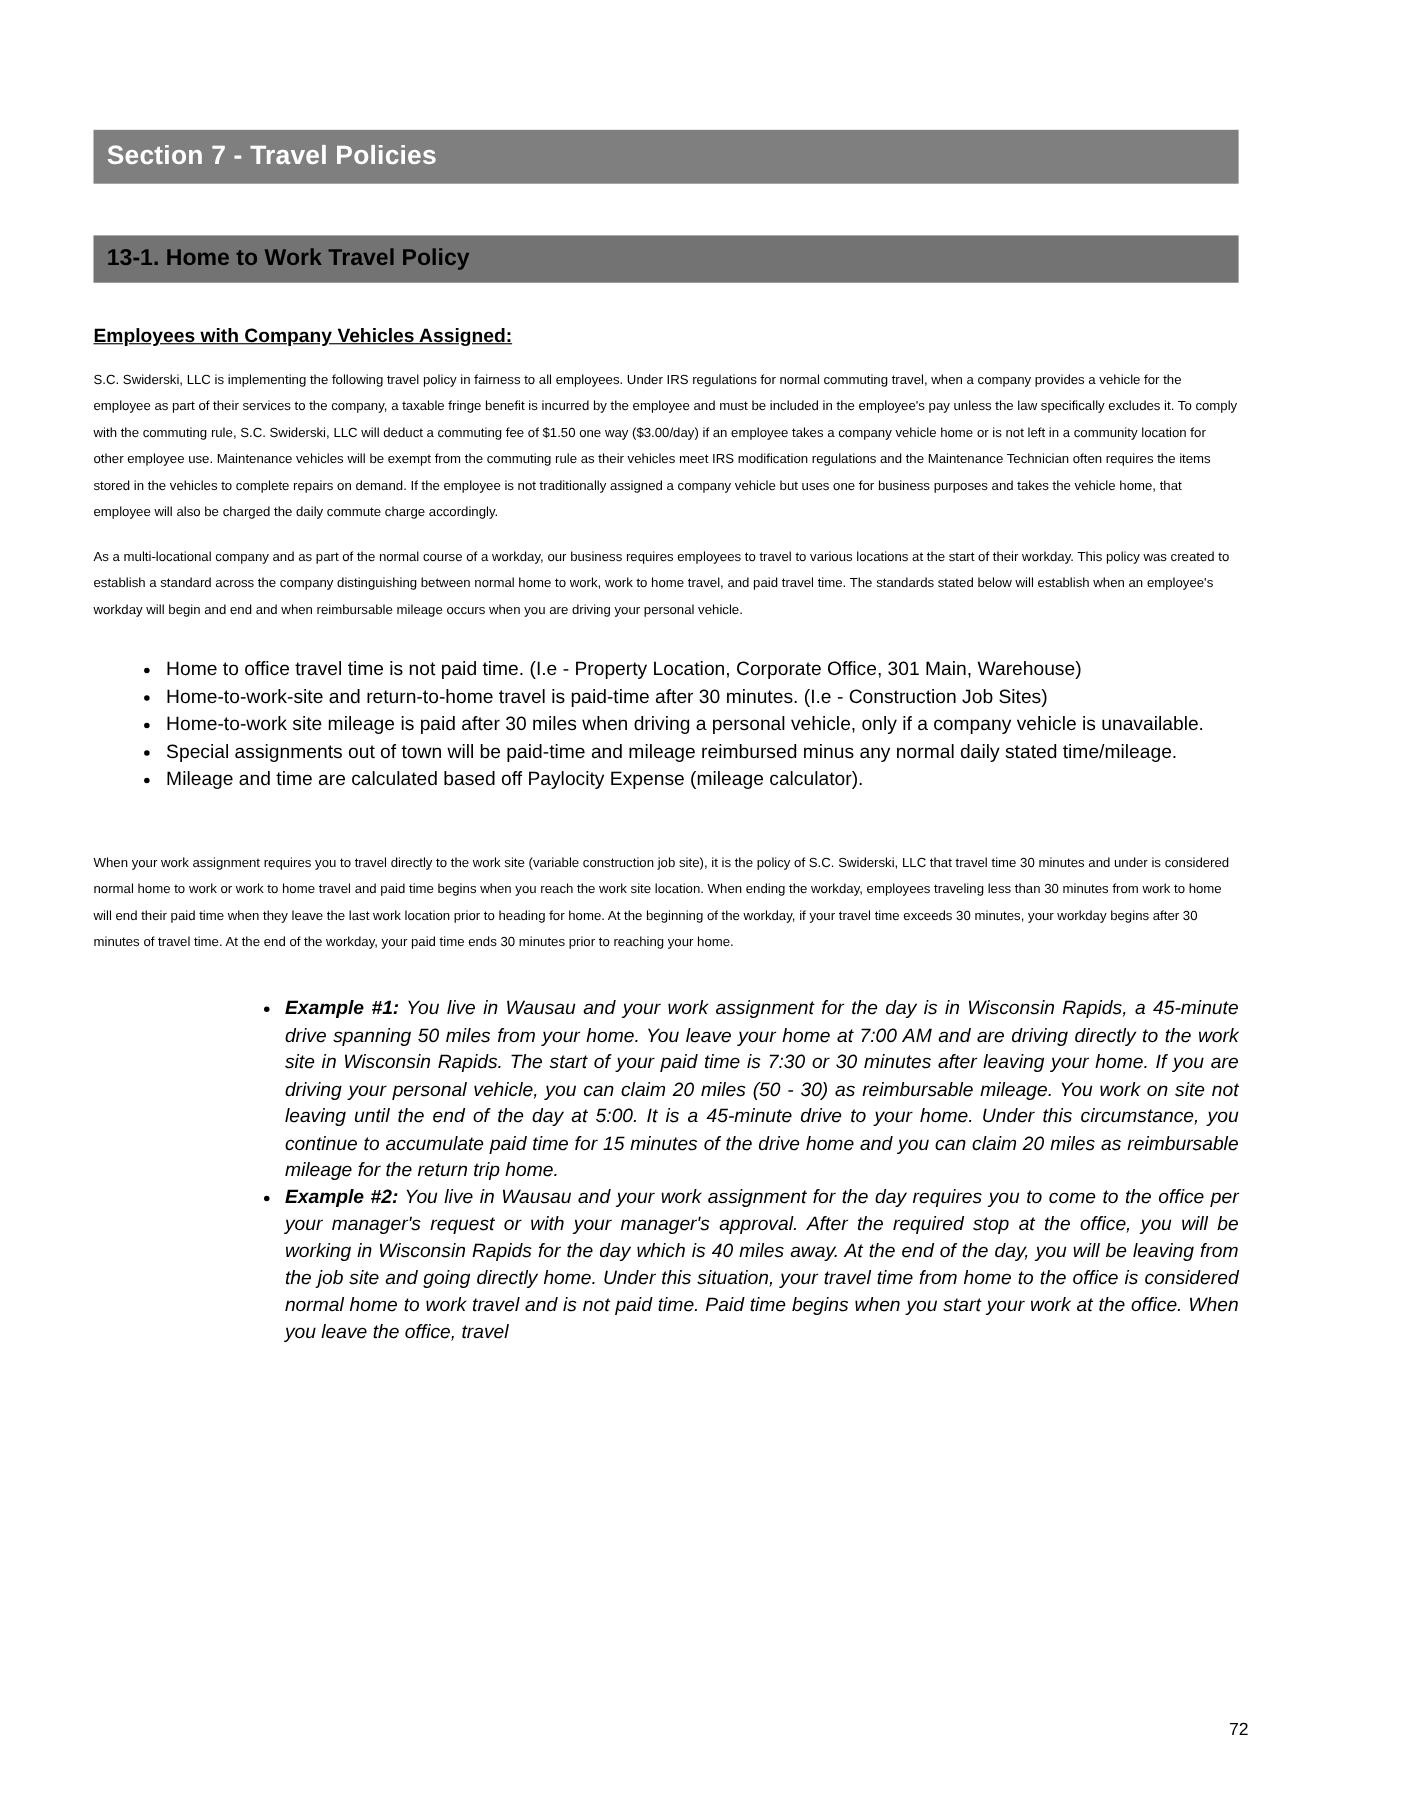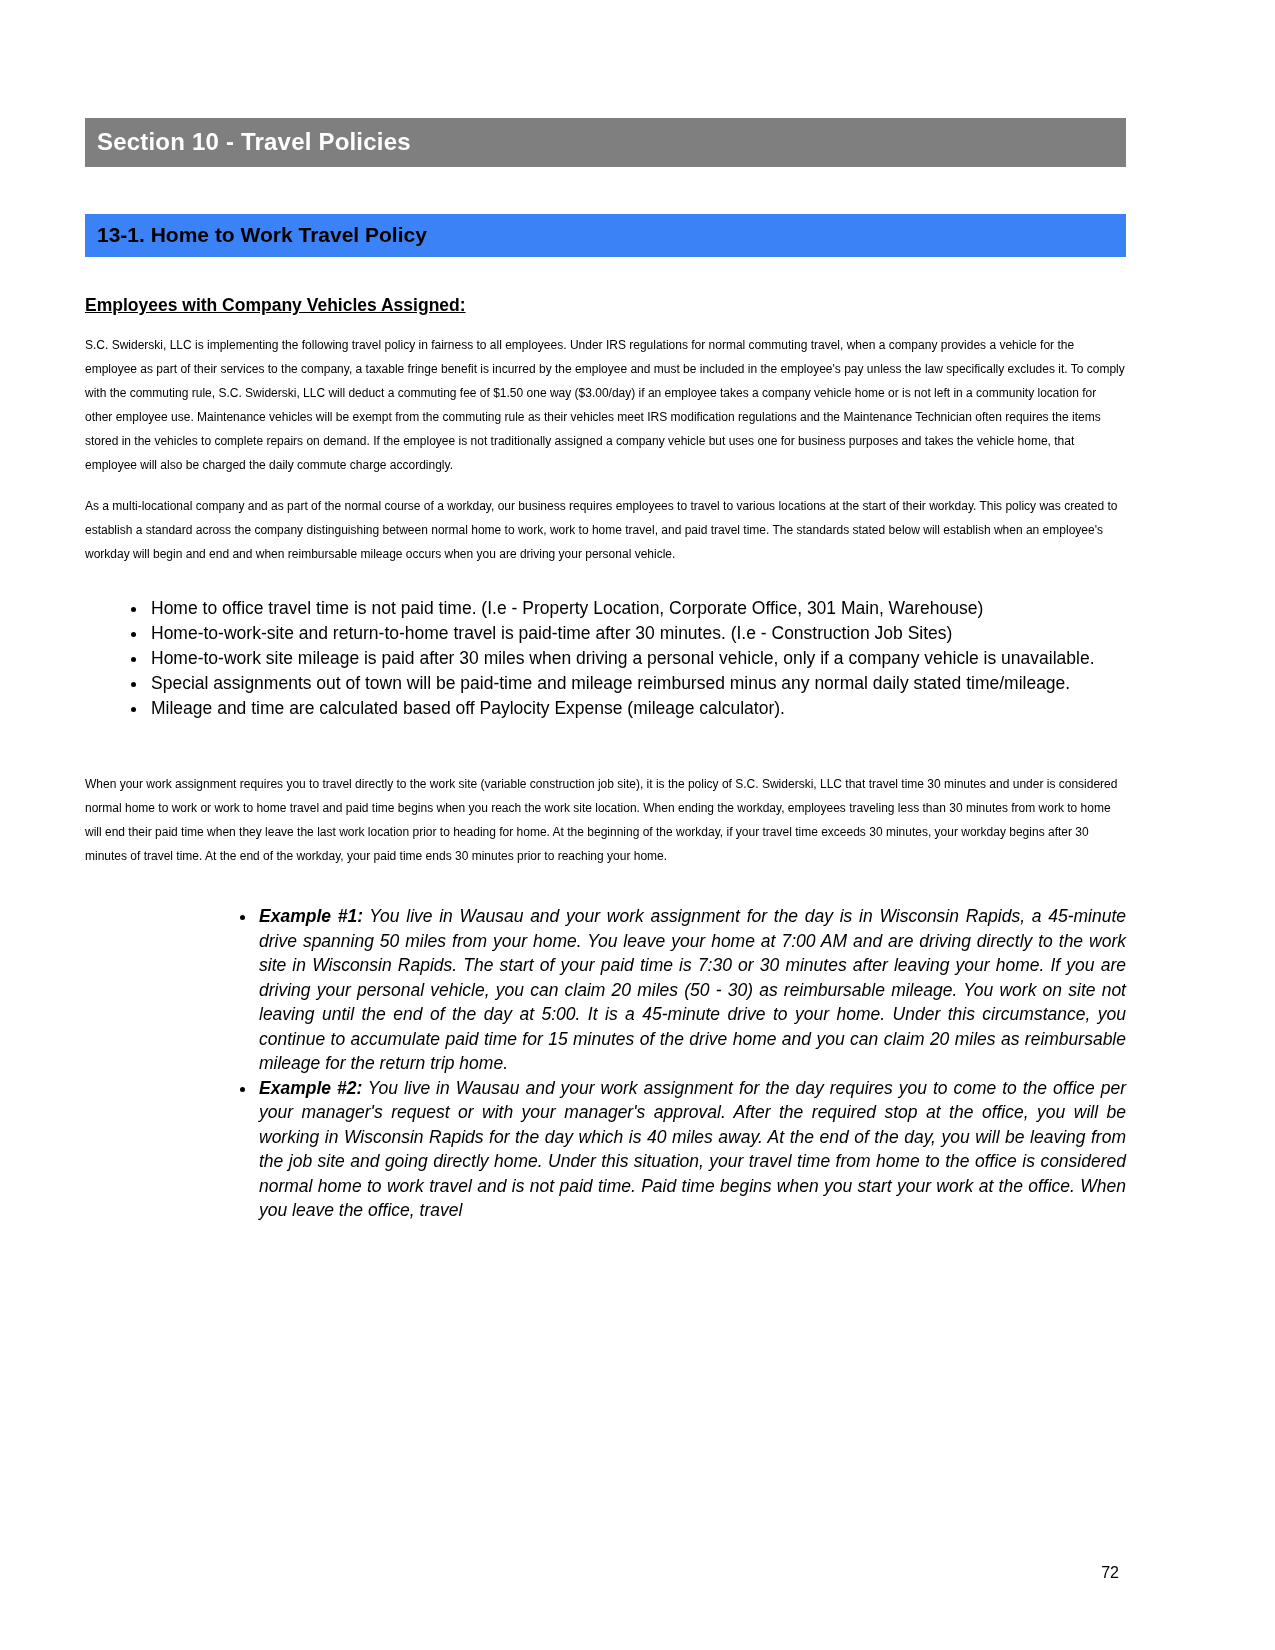--- a/index.html
+++ b/index.html
@@ -93,7 +93,7 @@
 <div class="page">
   <div class="content">
 
-    <div class="section-bar" style="background: rgb(127, 127, 127); color: rgb(255, 255, 255);">Section 10 - Travel Policies</div>
+    <div class="section-bar" style="background: rgb(127, 127, 127); color: rgb(255, 255, 255);">Section 7 - Travel Policies</div>
 
     <div class="policy-bar" style="background: #3b82f6; color: rgb(0, 0, 0);">13-1. Home to Work Travel Policy</div>
 

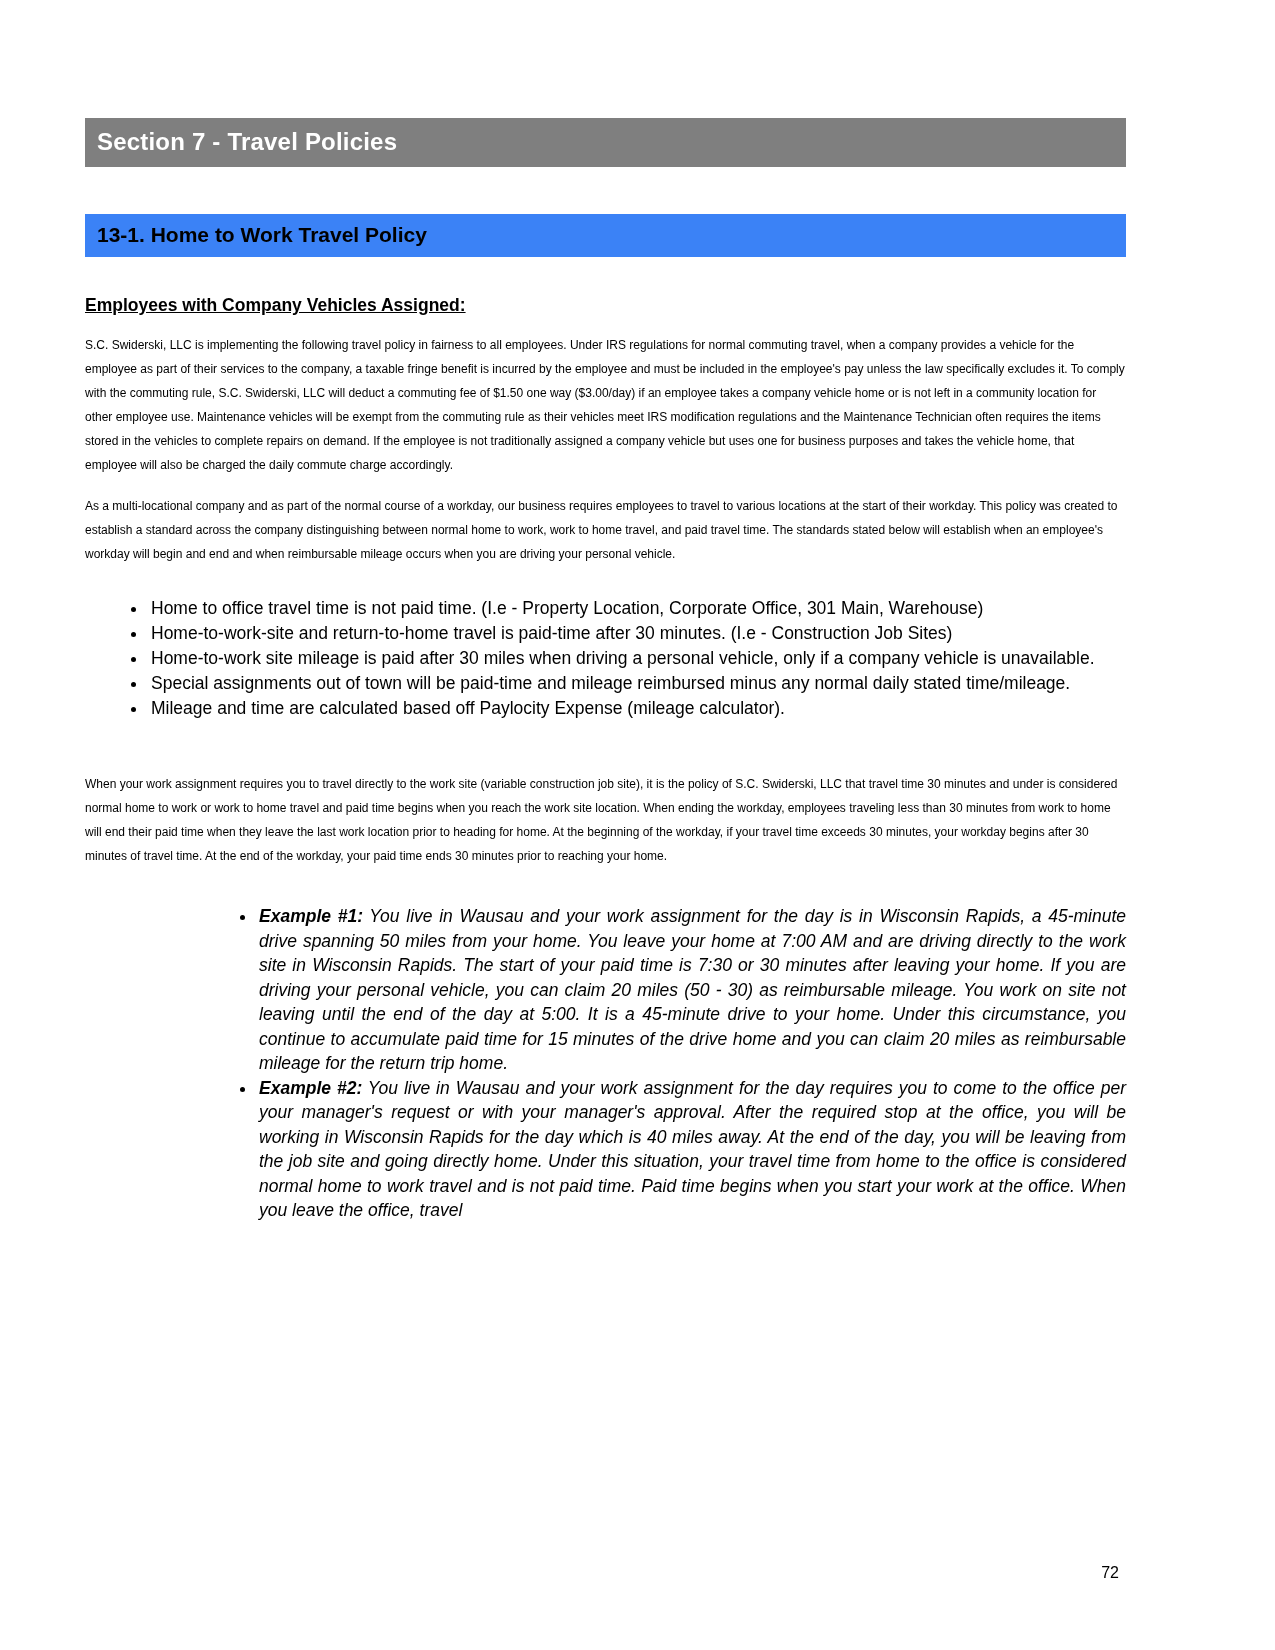--- a/index.html
+++ b/index.html
@@ -95,7 +95,7 @@
 
     <div class="section-bar" style="background: rgb(127, 127, 127); color: rgb(255, 255, 255);">Section 7 - Travel Policies</div>
 
-    <div class="policy-bar" style="background: #3b82f6; color: rgb(0, 0, 0);">13-1. Home to Work Travel Policy</div>
+    <div class="policy-bar" style="background: #737373; color: rgb(0, 0, 0);">13-1. Home to Work Travel Policy</div>
 
     <h3 class="sub-heading">Employees with Company Vehicles Assigned:</h3>
 

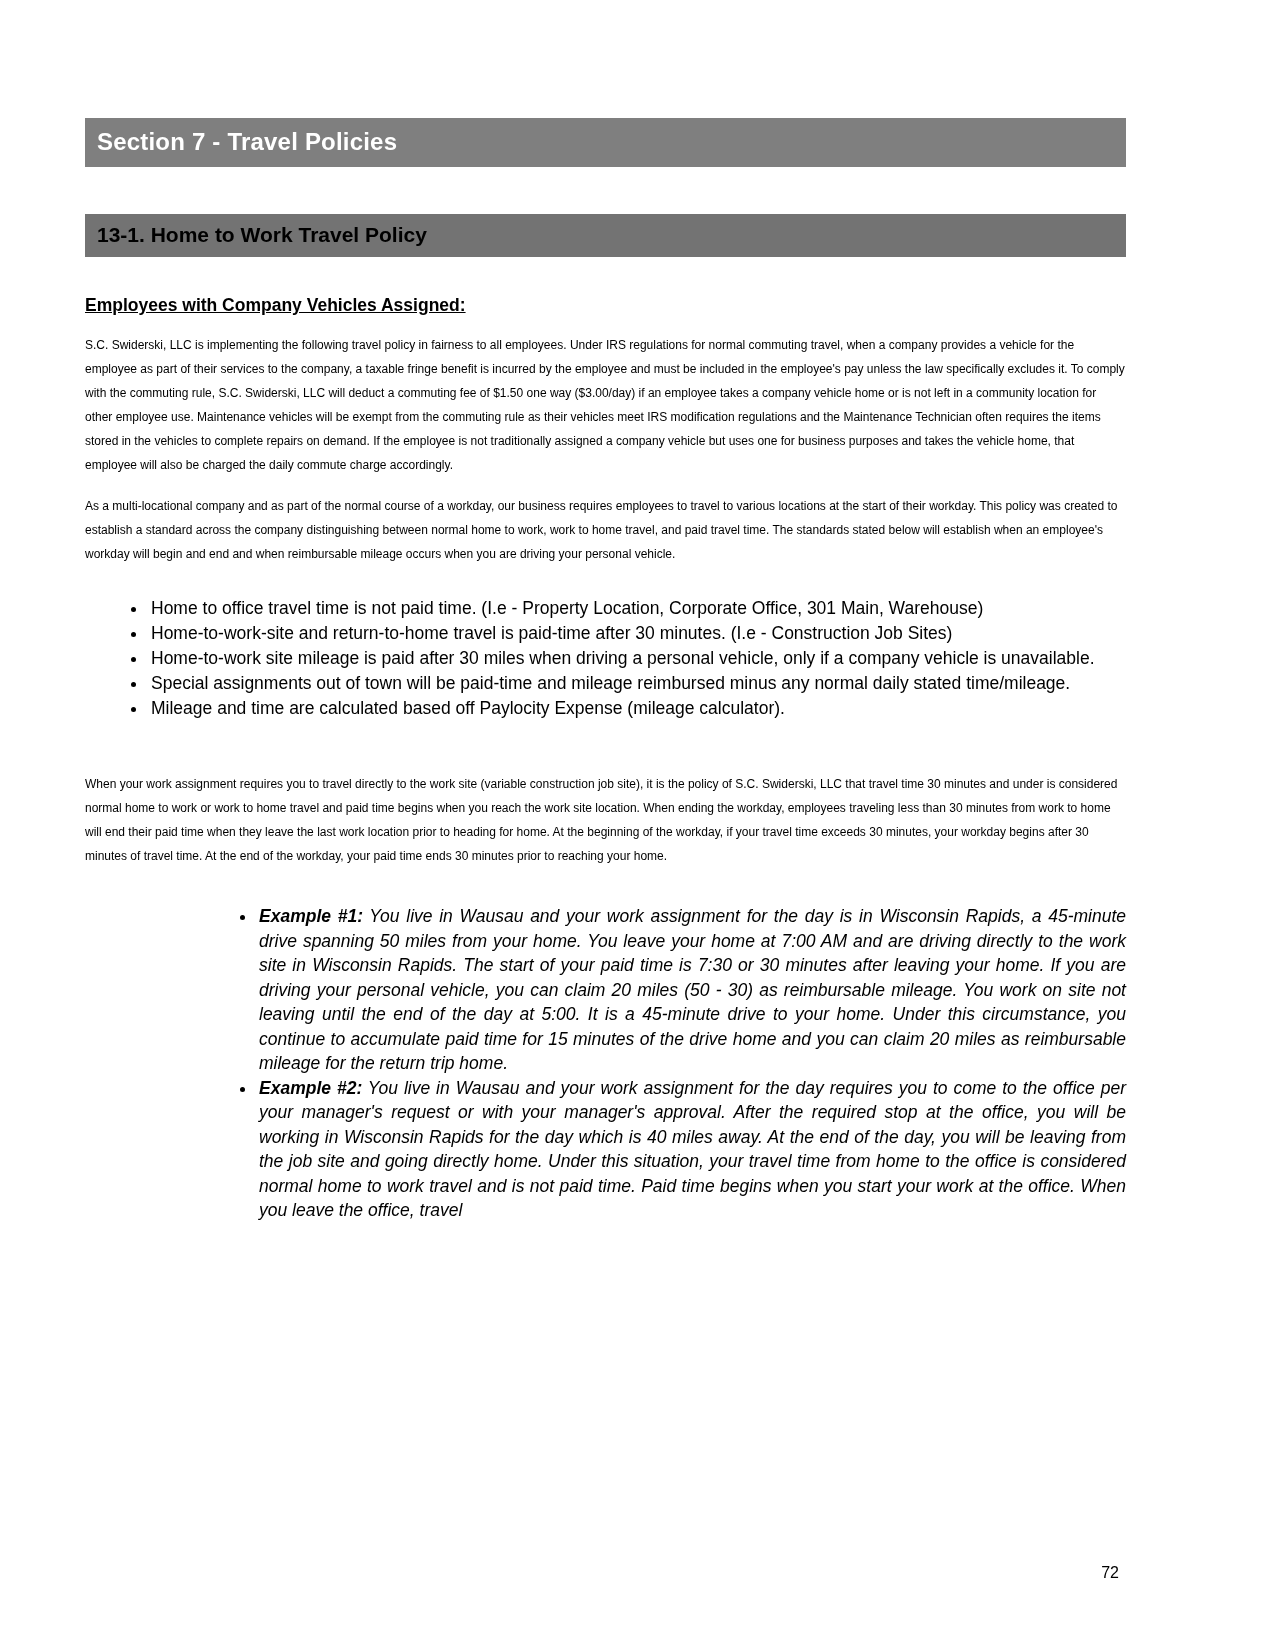--- a/index.html
+++ b/index.html
@@ -81,7 +81,7 @@
   }
   .page-number {
     position: absolute;
-    right: 156px;
+    right: 140px;
     bottom: 68px;
     font-size: 16px;
     color: #000000;

